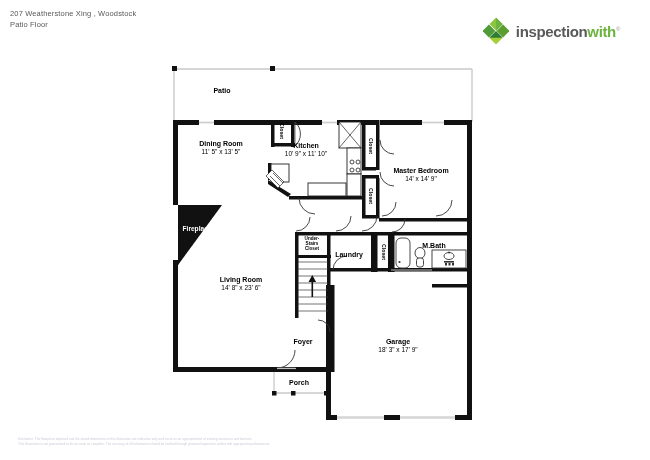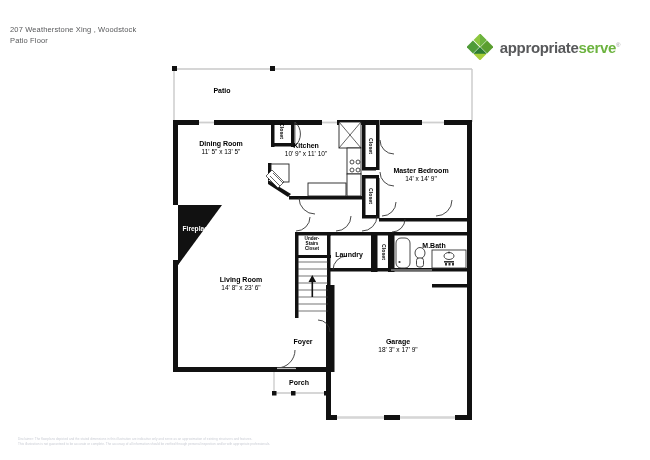--- a/index.html
+++ b/index.html
@@ -19,7 +19,7 @@
   
   #header {
     position: absolute;
-    left: 0; top: 16px;
+    left: 0; top: 0;
     width: 634px; height: 60px;
   }
   #addr-block {

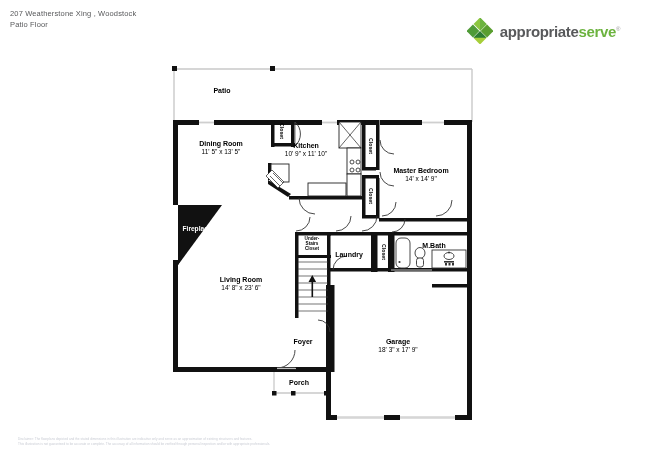--- a/index.html
+++ b/index.html
@@ -126,7 +126,7 @@
       </g>
     </svg>
     <div id="logo-text">
-      <span id="logo-word-invitation">appropriate</span><span id="logo-word-homes">serve</span><span id="logo-tm">®</span>
+      <span id="logo-word-invitation">inspection</span><span id="logo-word-homes">serve</span><span id="logo-tm">®</span>
     </div>
   </div>
 </div>

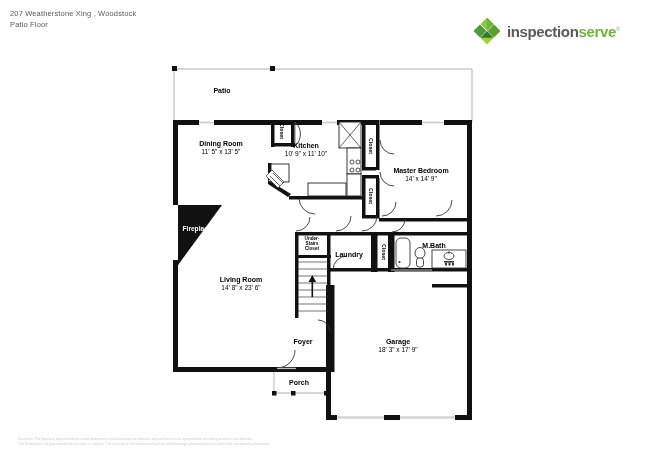--- a/index.html
+++ b/index.html
@@ -126,7 +126,7 @@
       </g>
     </svg>
     <div id="logo-text">
-      <span id="logo-word-invitation">inspection</span><span id="logo-word-homes">serve</span><span id="logo-tm">®</span>
+      <span id="logo-word-invitation">inspection</span><span id="logo-word-homes">with</span><span id="logo-tm">®</span>
     </div>
   </div>
 </div>

